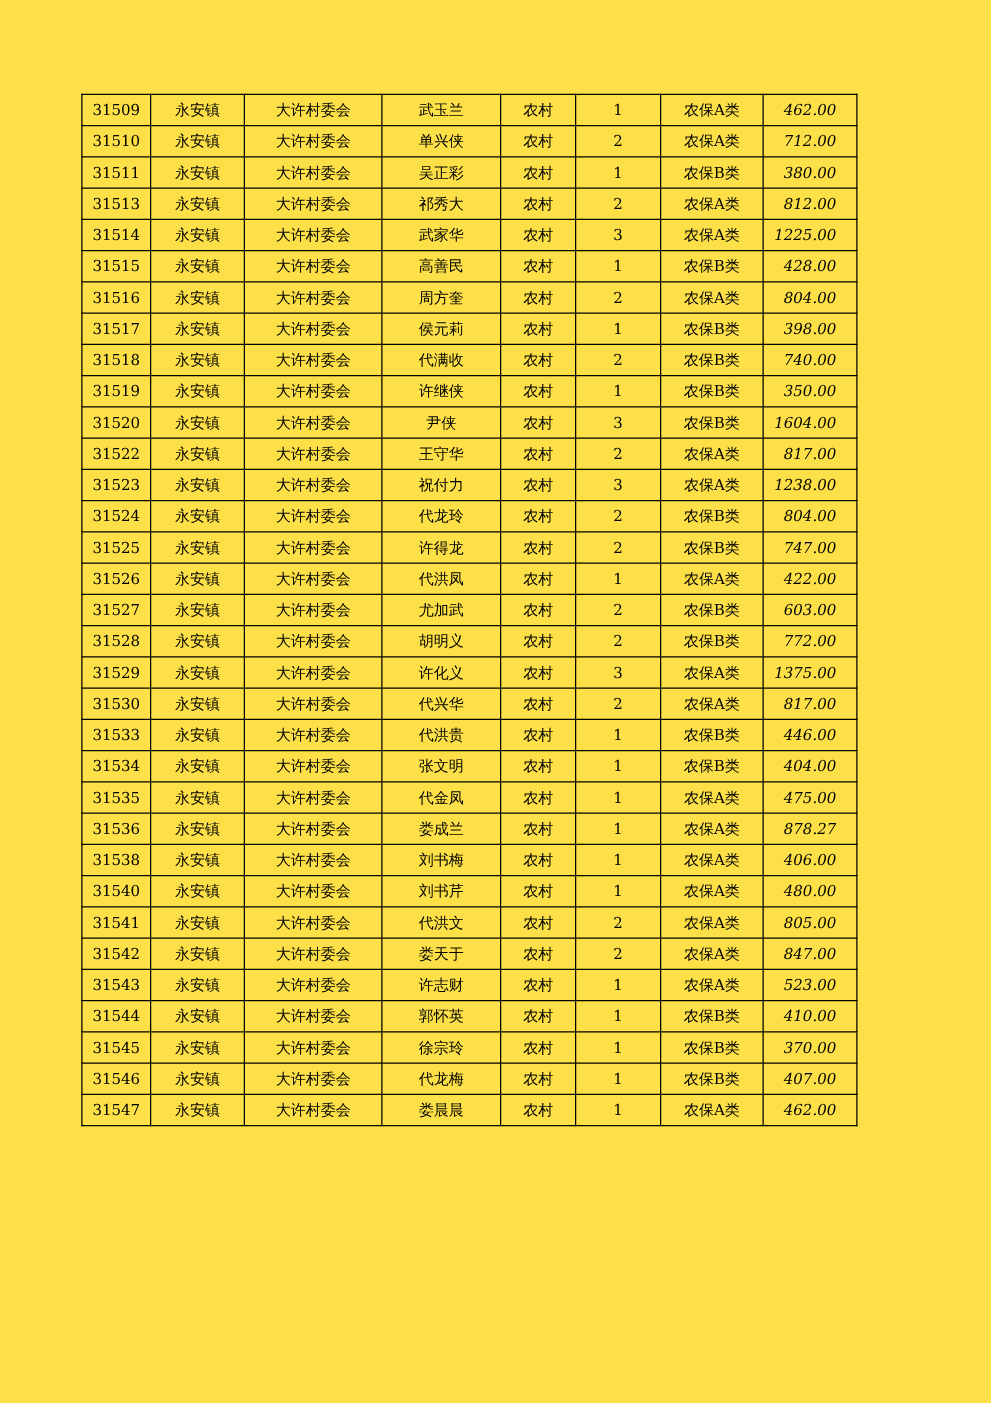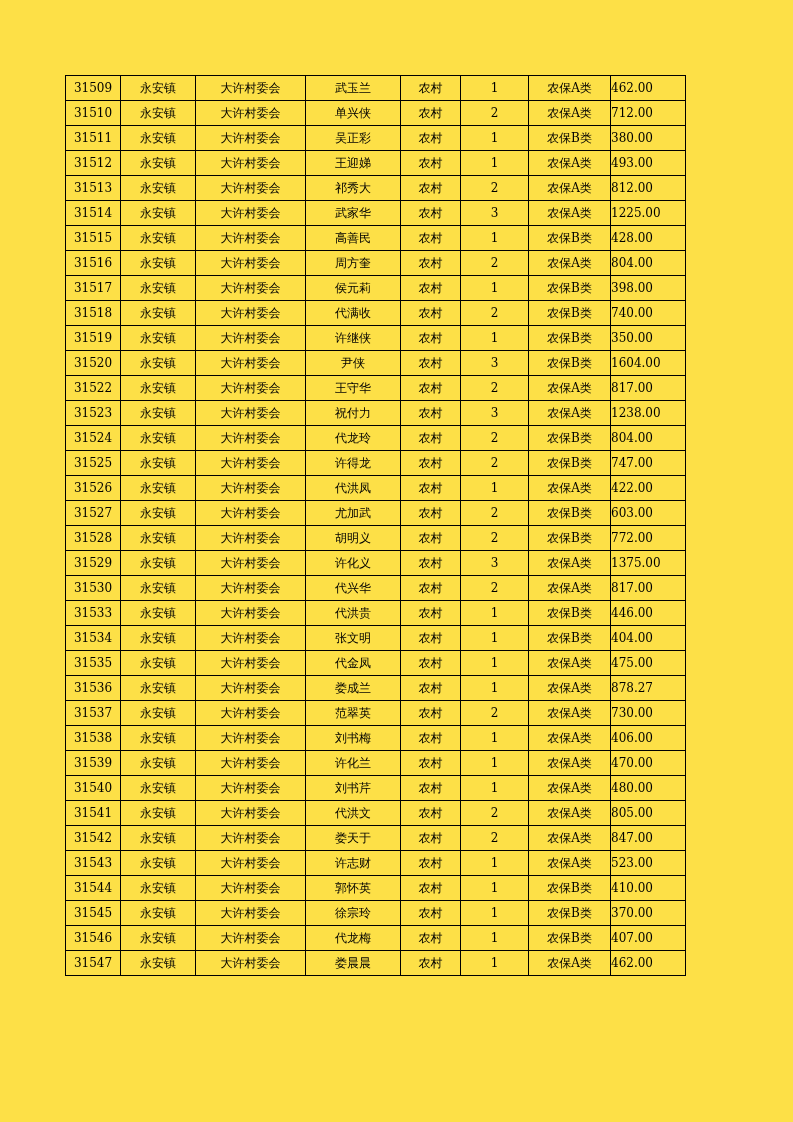--- a/index.html
+++ b/index.html
@@ -35,8 +35,9 @@
     overflow: hidden;
   }
   table.pension td.amount {
-    text-align: left;
+    text-align: right;
     padding-right: 16px;
+    font-style: italic;
   }
 </style>
 </head>

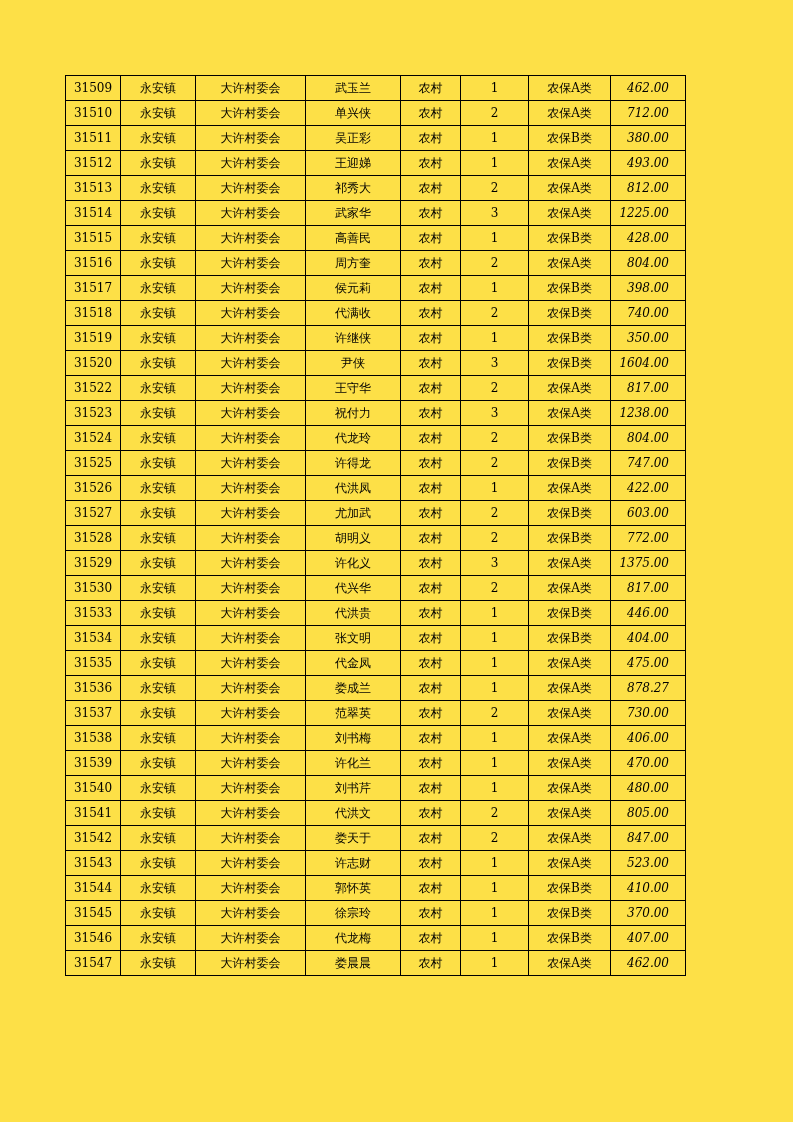--- a/index.html
+++ b/index.html
@@ -87,16 +87,6 @@
           <td class="amount">380.00</td>
         </tr>
         <tr>
-          <td>31512</td>
-          <td>永安镇</td>
-          <td>大许村委会</td>
-          <td>王迎娣</td>
-          <td>农村</td>
-          <td>1</td>
-          <td>农保A类</td>
-          <td class="amount">493.00</td>
-        </tr>
-        <tr>
           <td>31513</td>
           <td>永安镇</td>
           <td>大许村委会</td>

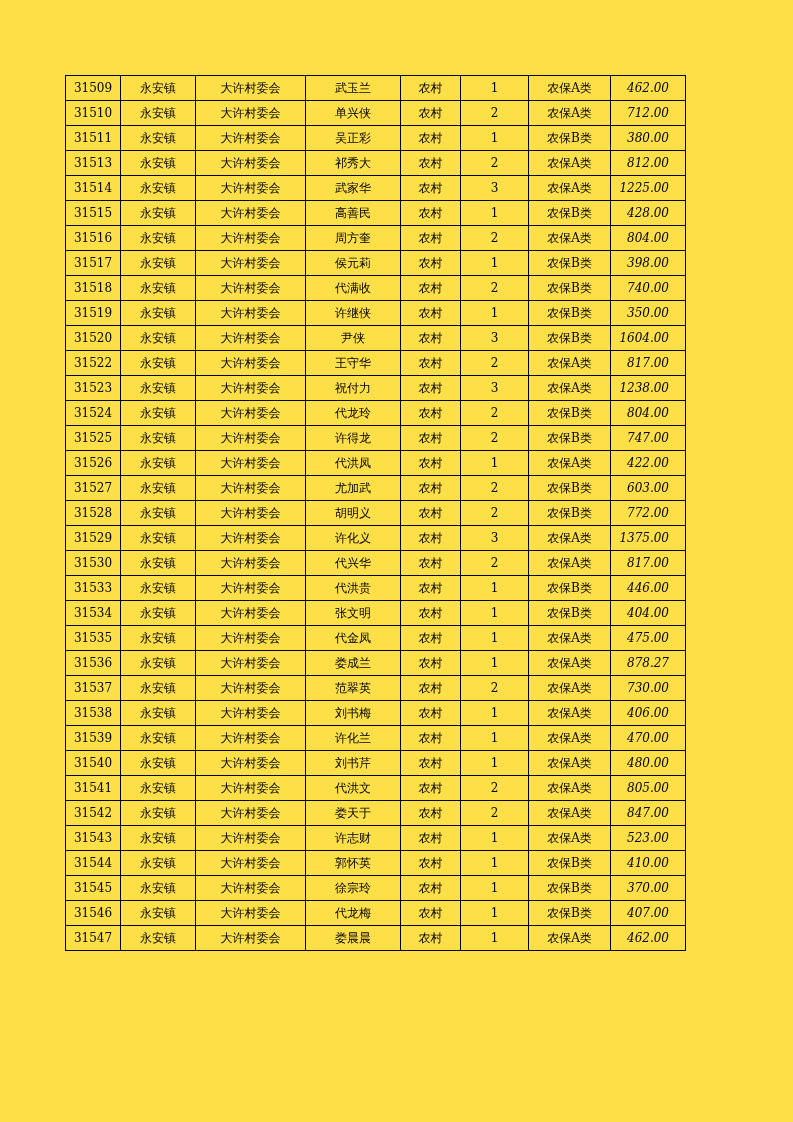--- a/index.html
+++ b/index.html
@@ -297,16 +297,6 @@
           <td class="amount">878.27</td>
         </tr>
         <tr>
-          <td>31537</td>
-          <td>永安镇</td>
-          <td>大许村委会</td>
-          <td>范翠英</td>
-          <td>农村</td>
-          <td>2</td>
-          <td>农保A类</td>
-          <td class="amount">730.00</td>
-        </tr>
-        <tr>
           <td>31538</td>
           <td>永安镇</td>
           <td>大许村委会</td>

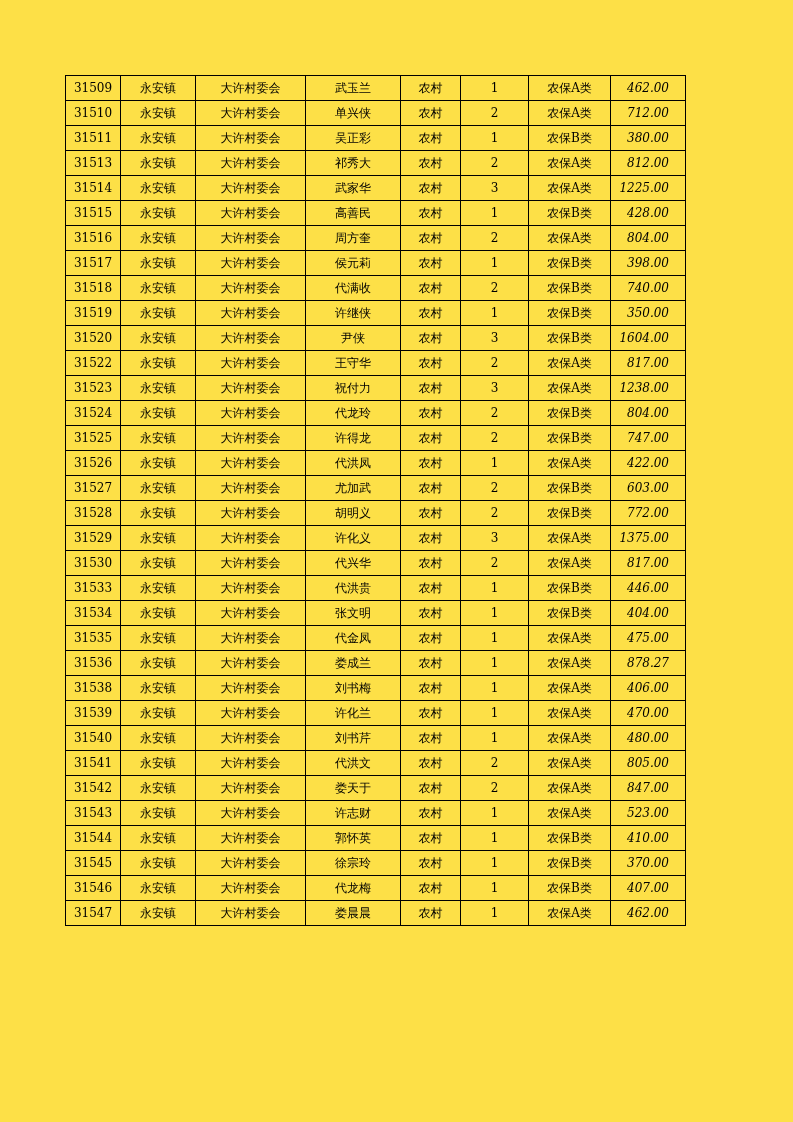--- a/index.html
+++ b/index.html
@@ -307,16 +307,6 @@
           <td class="amount">406.00</td>
         </tr>
         <tr>
-          <td>31539</td>
-          <td>永安镇</td>
-          <td>大许村委会</td>
-          <td>许化兰</td>
-          <td>农村</td>
-          <td>1</td>
-          <td>农保A类</td>
-          <td class="amount">470.00</td>
-        </tr>
-        <tr>
           <td>31540</td>
           <td>永安镇</td>
           <td>大许村委会</td>

